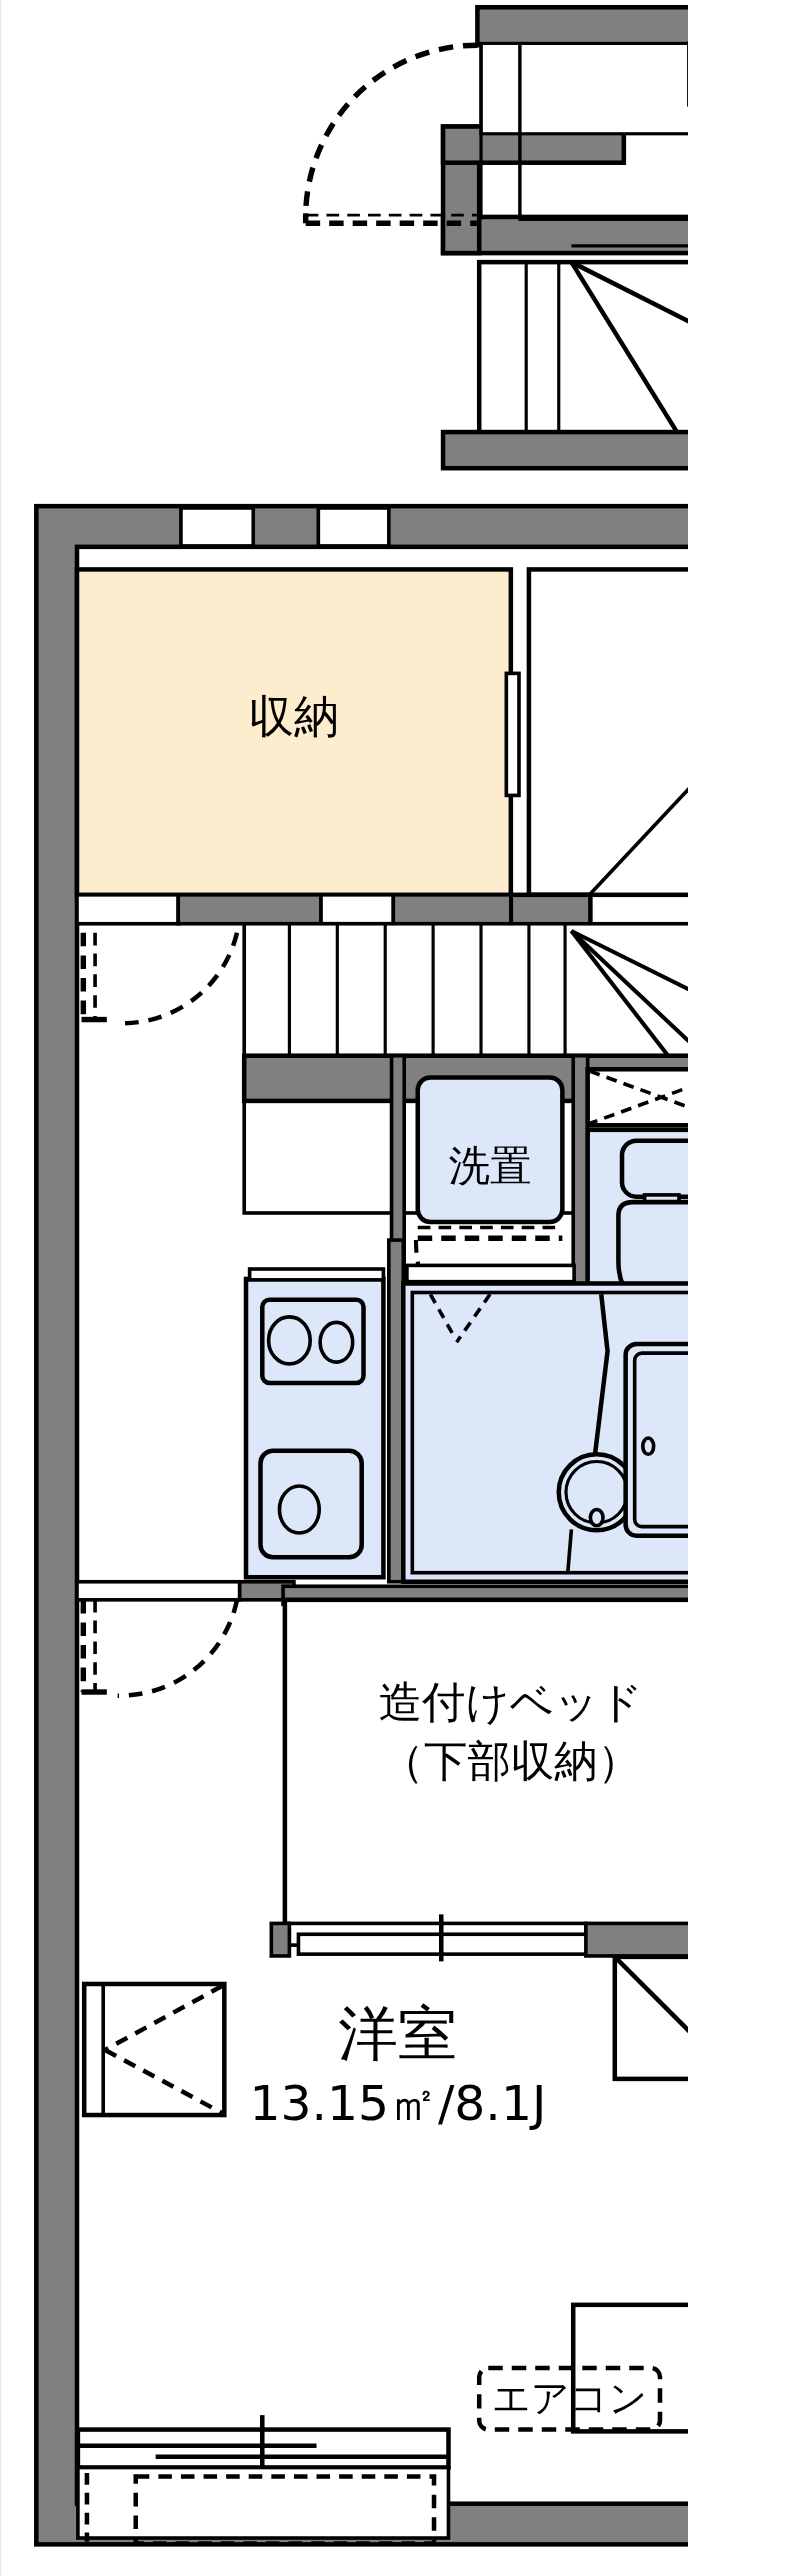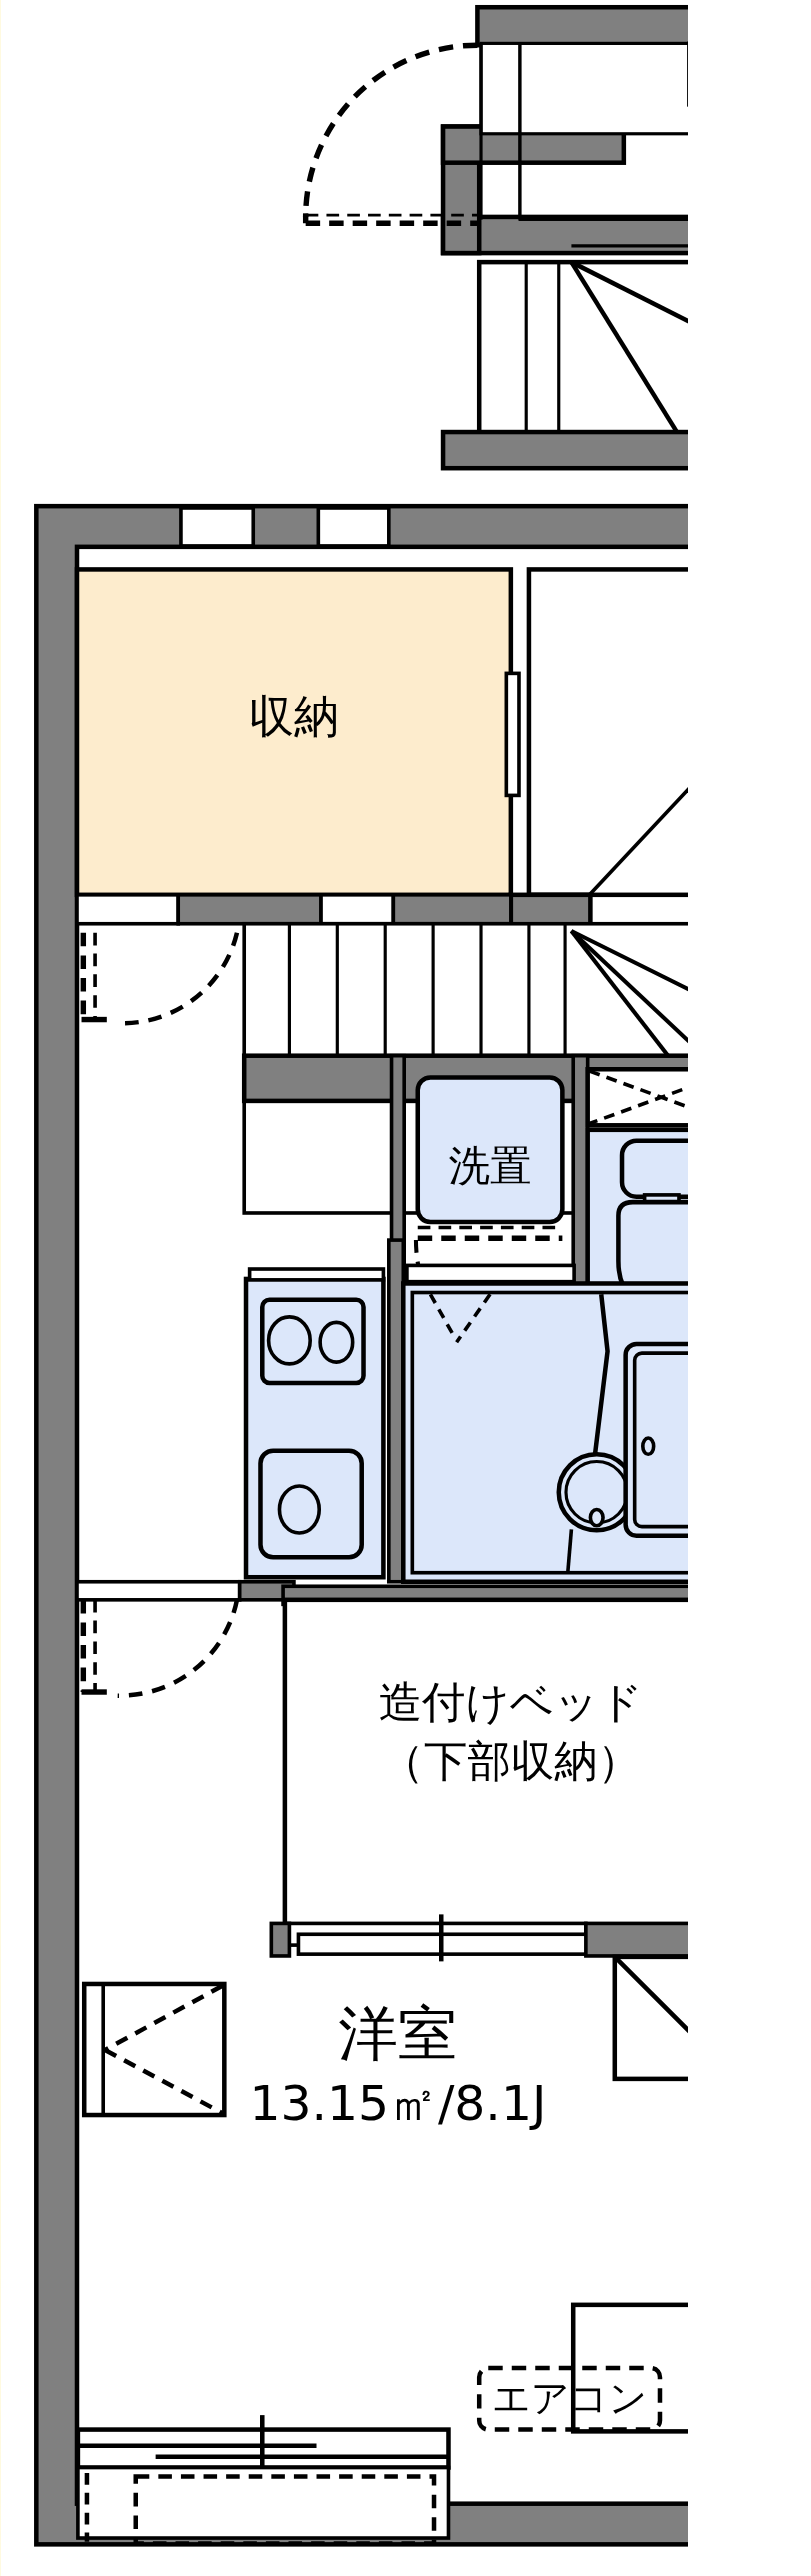--- a/index.html
+++ b/index.html
@@ -4,7 +4,7 @@
 <style>
   html,body{margin:0;padding:0;background:#ffffff;}
   body{font-family:"Liberation Sans","DejaVu Sans",sans-serif;}
-  #plan-root{position:relative;width:688px;height:2576px;background:#fde047;overflow:hidden;}
+  #plan-root{position:relative;width:688px;height:2576px;background:#a16207;overflow:hidden;}
   svg{display:block;}
   .lbl{font-family:"DejaVu Sans","Liberation Sans",sans-serif;fill:#000;}
 </style>

